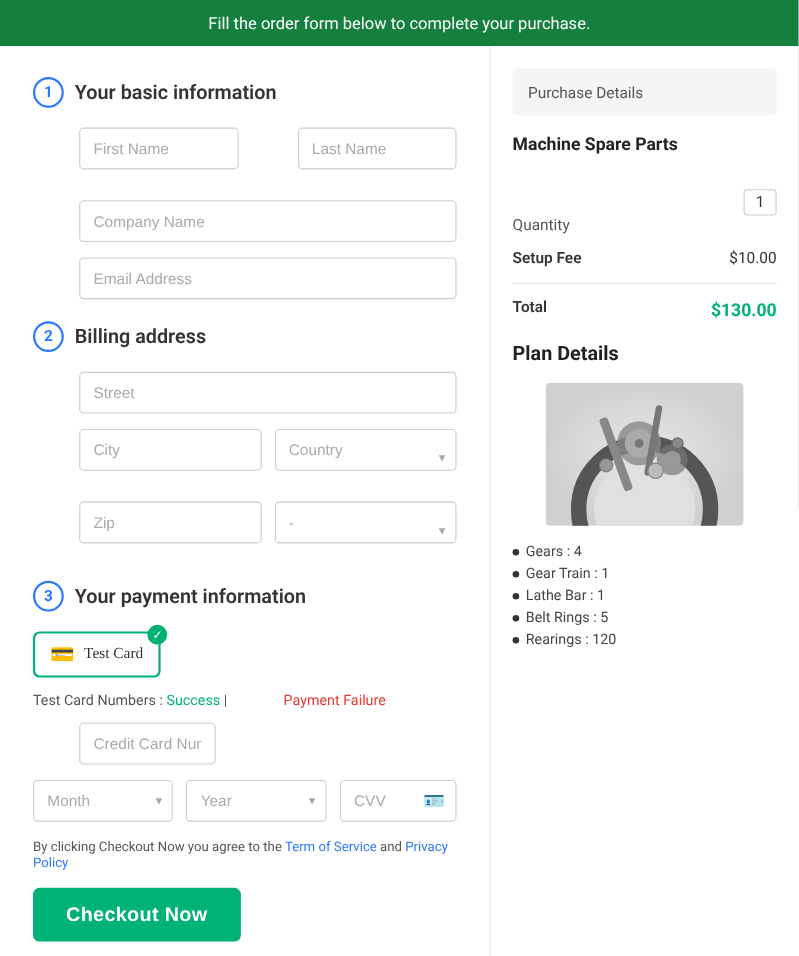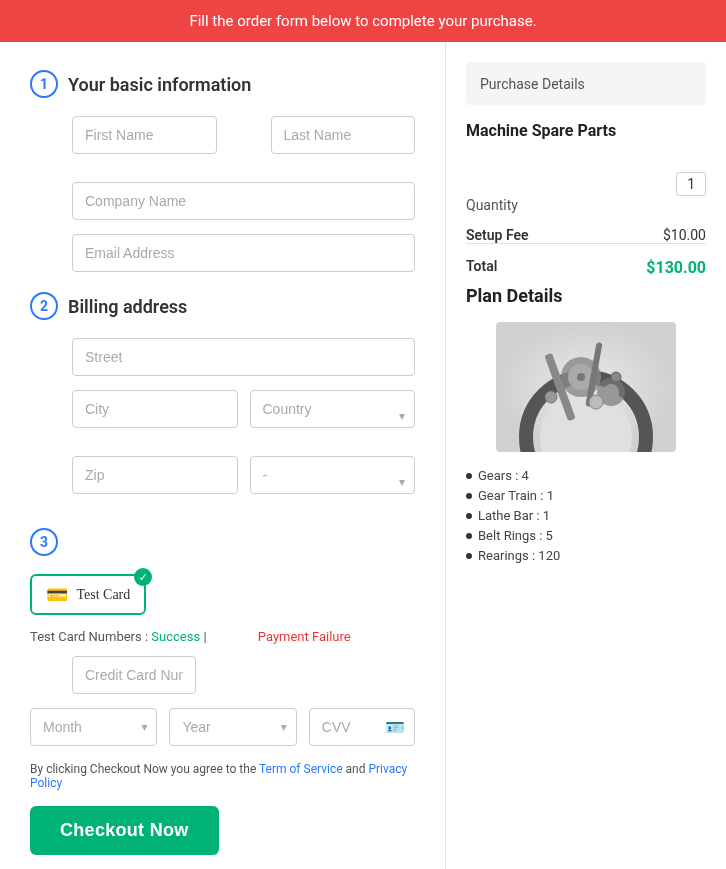--- a/index.html
+++ b/index.html
@@ -18,7 +18,7 @@
       background: #b0bec5;
     }
     .top-banner {
-      background: #ef4444;
+      background: #15803d;
       color: white;
       text-align: center;
       padding: 12px 20px;

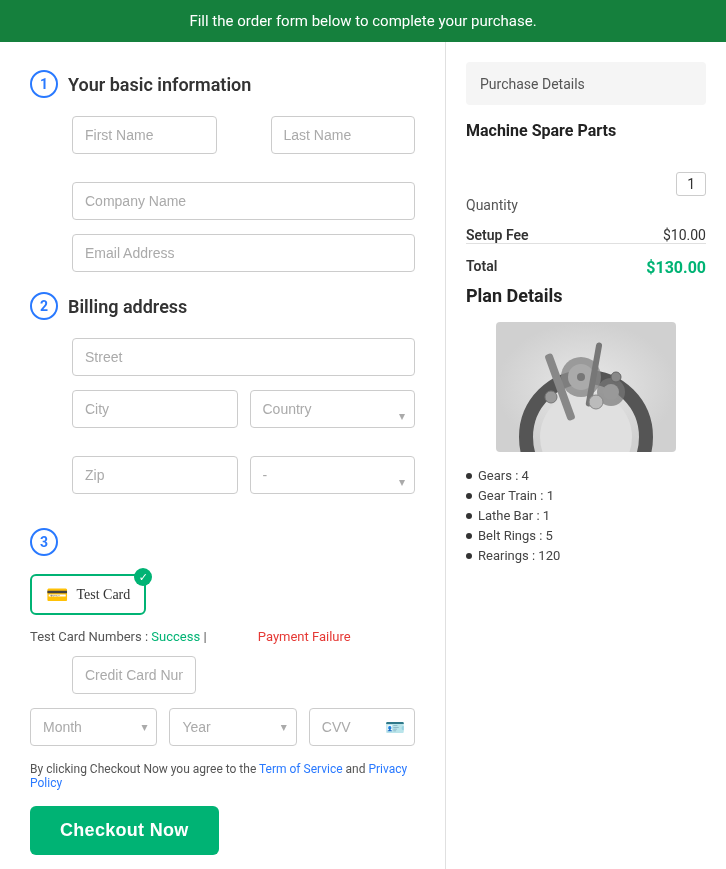--- a/index.html
+++ b/index.html
@@ -262,6 +262,7 @@
       display: flex;
       justify-content: space-between;
       margin-bottom: 14px;
+      padding-bottom: 14px;
       border-bottom: 1px solid #e0e0e0;
     }
     .setup-label {

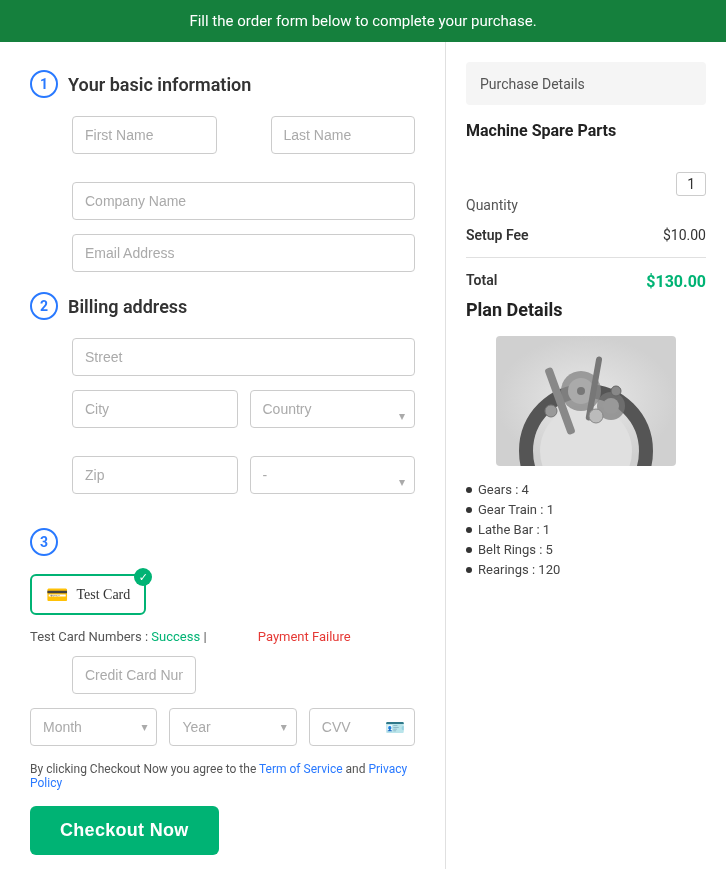--- a/index.html
+++ b/index.html
@@ -277,7 +277,7 @@
     .total-row {
       display: flex;
       justify-content: space-between;
-      margin-bottom: 8px;
+      margin-bottom: 20px;
     }
     .total-label {
       font-size: 14px;

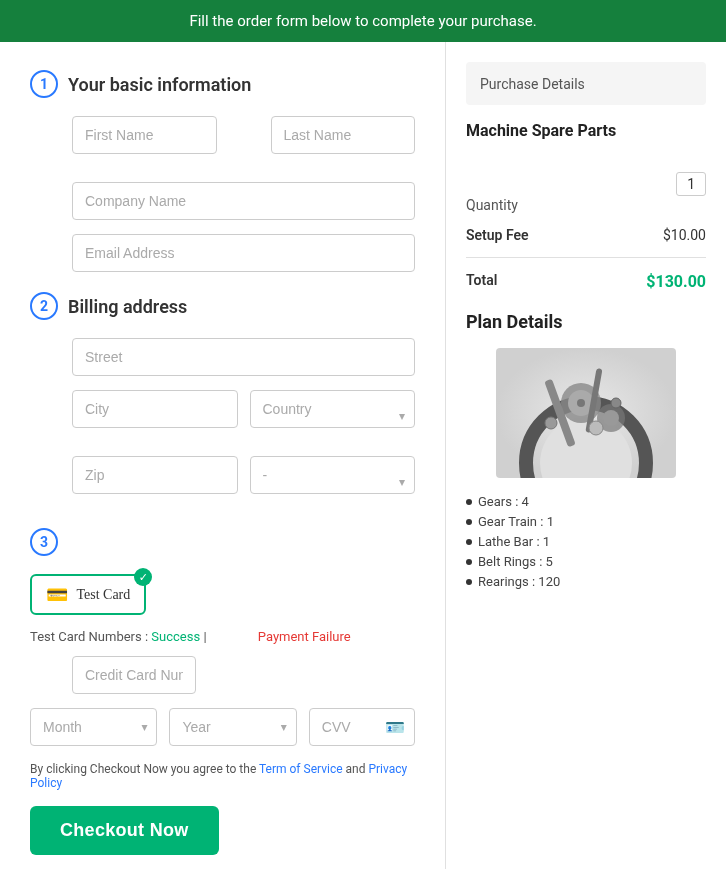--- a/index.html
+++ b/index.html
@@ -401,6 +401,7 @@
       <div class="section-divider"></div>
       <div class="section-header">
         <div class="section-number">3</div>
+        <span class="section-title">Your payment information</span>
       </div>
 
       <div class="payment-card-option">

